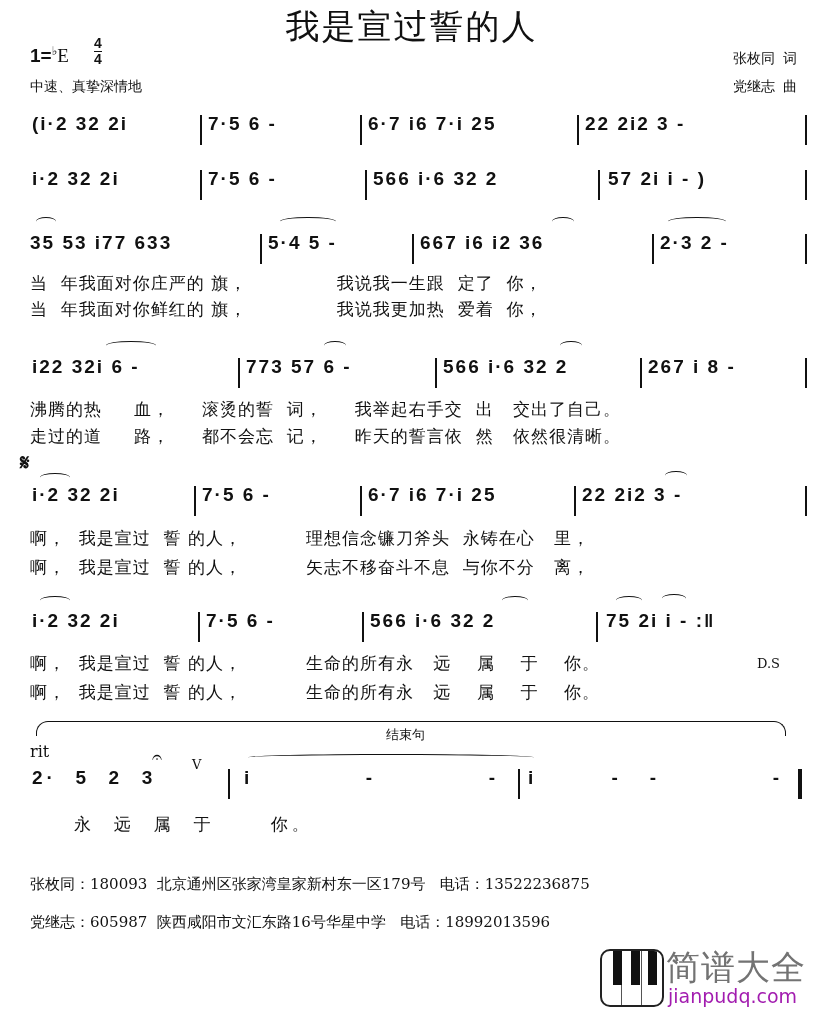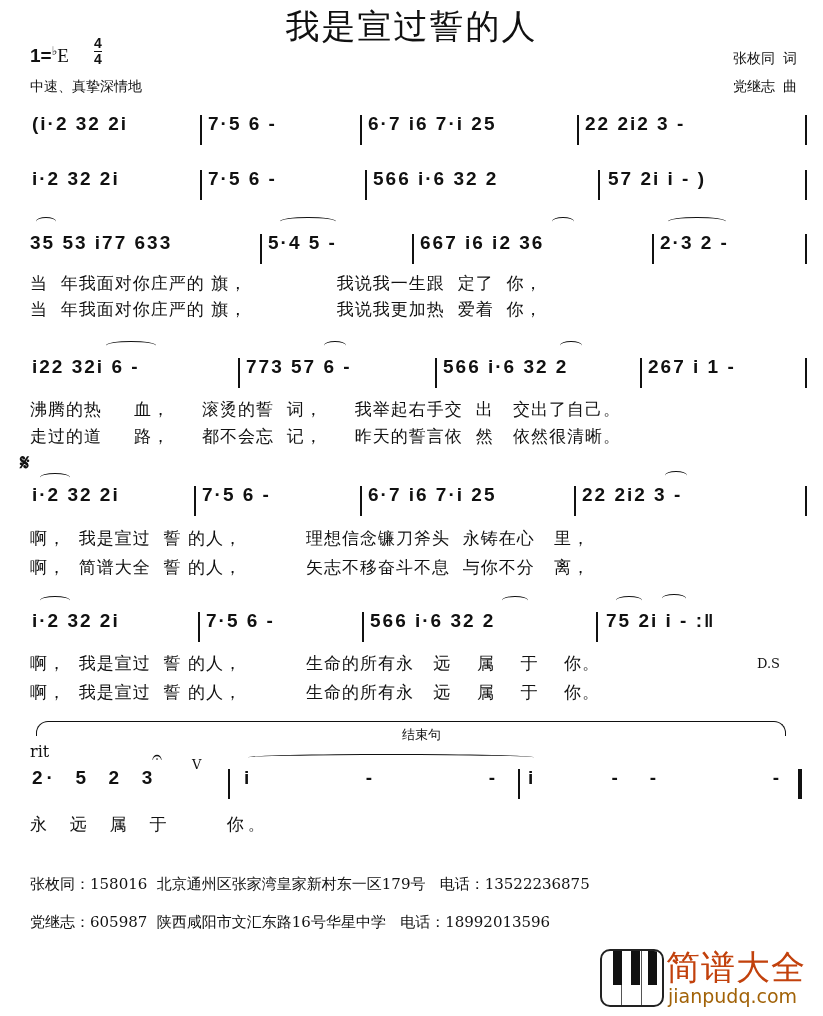--- a/index.html
+++ b/index.html
@@ -84,7 +84,7 @@
   <div class="bar" style="left:785px"></div>
 </div>
 <div class="lyric" style="top:272px">当  年我面对你庄严的 旗，              我说我一生跟  定了  你，</div>
-<div class="lyric" style="top:298px">当  年我面对你庄严的 旗，              我说我更加热  爱着  你，</div>
+<div class="lyric" style="top:298px">当  年我面对你鲜红的 旗，              我说我更加热  爱着  你，</div>
 
 <div class="slur" style="left:106px; top:341px; width:50px;"></div>
 <div class="slur" style="left:324px; top:341px; width:22px;"></div>

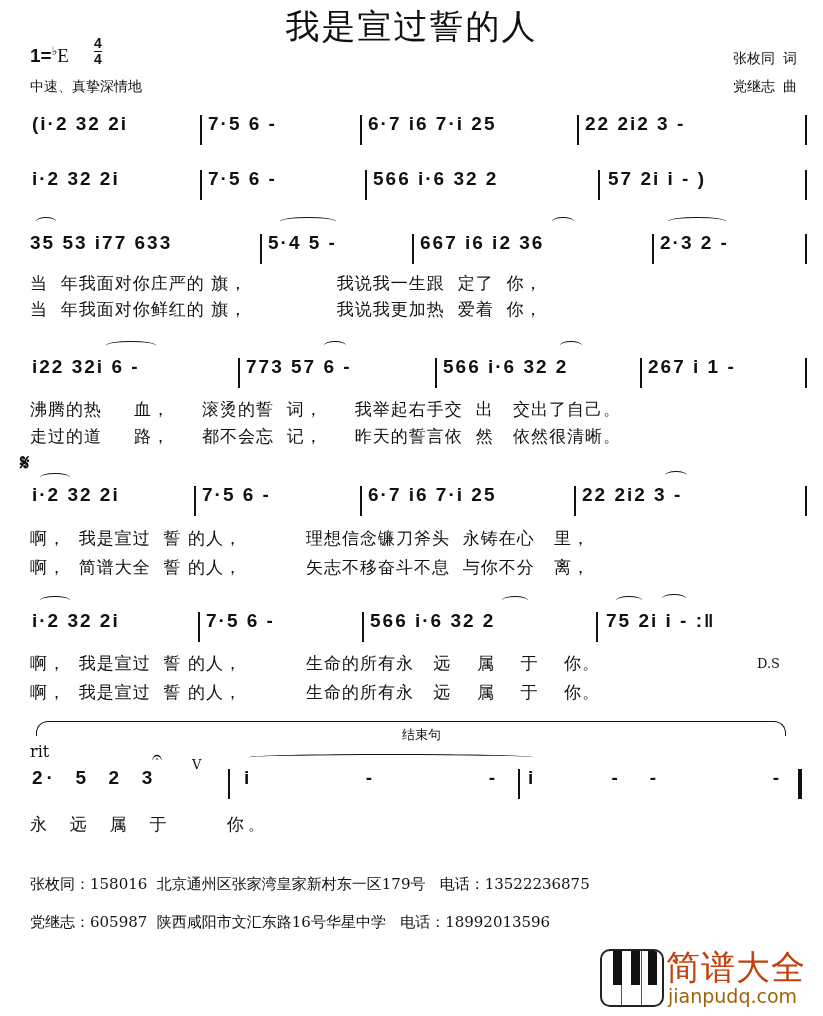--- a/index.html
+++ b/index.html
@@ -96,7 +96,7 @@
   <div class="bar" style="left:415px"></div>
   <span class="seg" style="left:423px">566 i·6 32 2</span>
   <div class="bar" style="left:620px"></div>
-  <span class="seg" style="left:628px">267 i 1 -</span>
+  <span class="seg" style="left:628px">267 i 8 -</span>
   <div class="bar" style="left:785px"></div>
 </div>
 <div class="lyric" style="top:398px">沸腾的热     血，     滚烫的誓  词，     我举起右手交  出   交出了自己。</div>

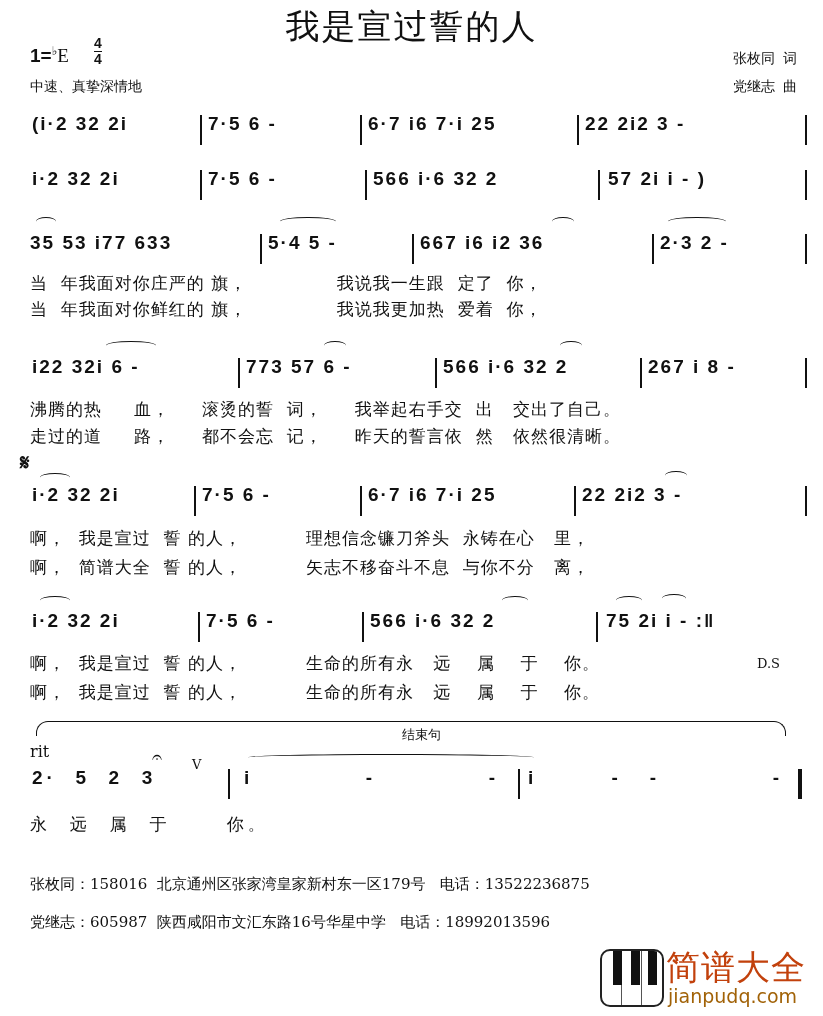--- a/index.html
+++ b/index.html
@@ -116,7 +116,7 @@
   <div class="bar" style="left:785px"></div>
 </div>
 <div class="lyric" style="top:527px">啊，  我是宣过  誓 的人，          理想信念镰刀斧头  永铸在心   里，</div>
-<div class="lyric" style="top:556px">啊，  简谱大全  誓 的人，          矢志不移奋斗不息  与你不分   离，</div>
+<div class="lyric" style="top:556px">啊，  我是宣过  誓 的人，          矢志不移奋斗不息  与你不分   离，</div>
 
 <div class="slur" style="left:40px; top:596px; width:30px;"></div>
 <div class="slur" style="left:502px; top:596px; width:26px;"></div>

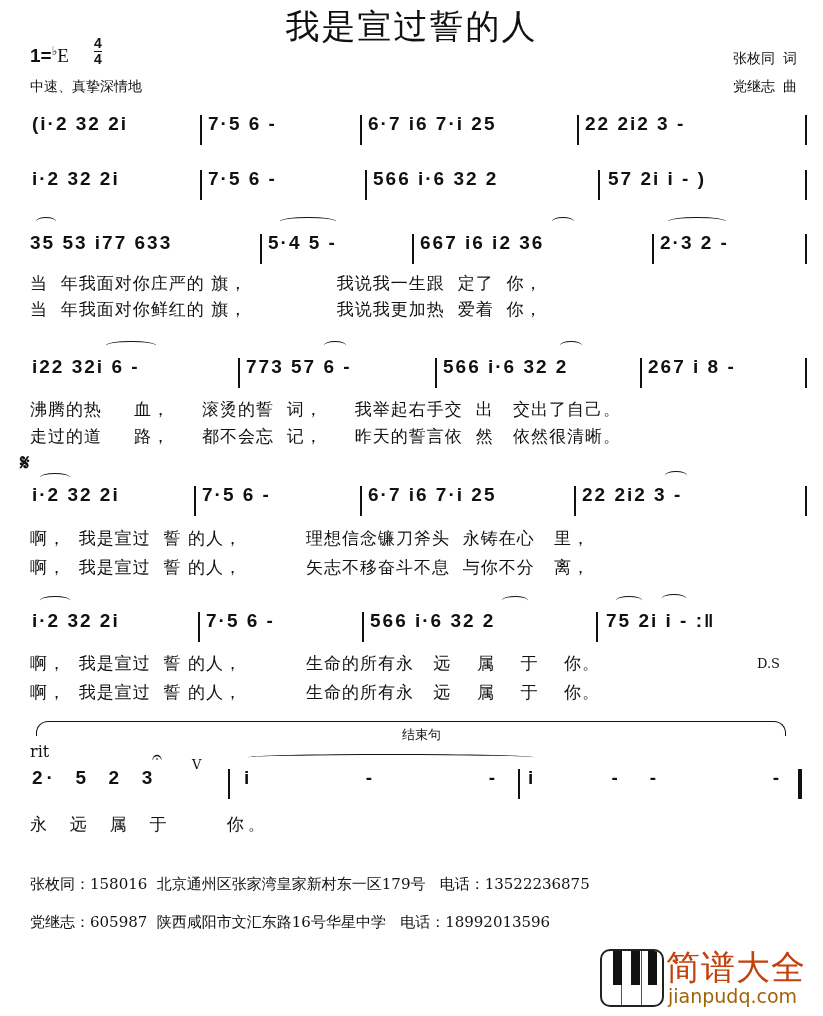--- a/index.html
+++ b/index.html
@@ -136,7 +136,7 @@
 <div class="lyric" style="top:681px">啊，  我是宣过  誓 的人，          生命的所有永   远    属    于    你。</div>
 
 <div class="abs" style="left:36px; top:721px; width:748px; height:14px; border-top:1.5px solid #111; border-left:1.5px solid #111; border-right:1.5px solid #111; border-radius:12px 12px 0 0;"></div>
-<div class="small" style="left:386px; top:726px; font-family:'DejaVu Sans', sans-serif;margin-left:16px;">结束句</div>
+<div class="small" style="left:386px; top:726px; font-family:'DejaVu Sans', sans-serif;">结束句</div>
 <div class="small" style="left:30px; top:742px; font-size:16px;">rit</div>
 <div class="abs" style="left:152px; top:746px; font-size:18px;">𝄐</div>
 <div class="small" style="left:192px; top:757px;">V</div>

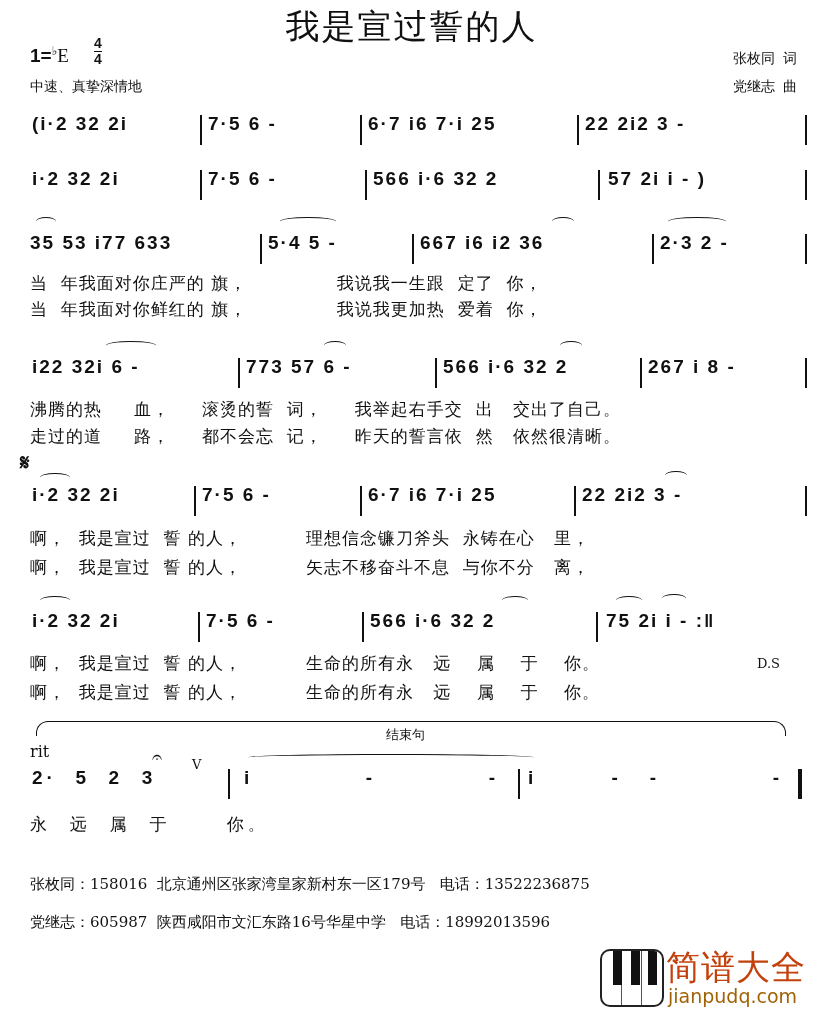--- a/index.html
+++ b/index.html
@@ -149,7 +149,7 @@
   <span class="seg" style="left:508px; word-spacing:50px;">i  -  -  0</span>
   <div class="bar fin" style="left:778px"></div>
 </div>
-<div class="lyric" style="top:813px; letter-spacing:4px;">永  远  属  于      你。</div>
+<div class="lyric" style="top:813px; letter-spacing:4px;margin-left:44px;">永  远  属  于      你。</div>
 
 <div class="abs footer" style="top:875px">张枚同：158016  北京通州区张家湾皇家新村东一区179号   电话：13522236875</div>
 <div class="abs footer" style="top:913px">党继志：605987  陕西咸阳市文汇东路16号华星中学   电话：18992013596</div>

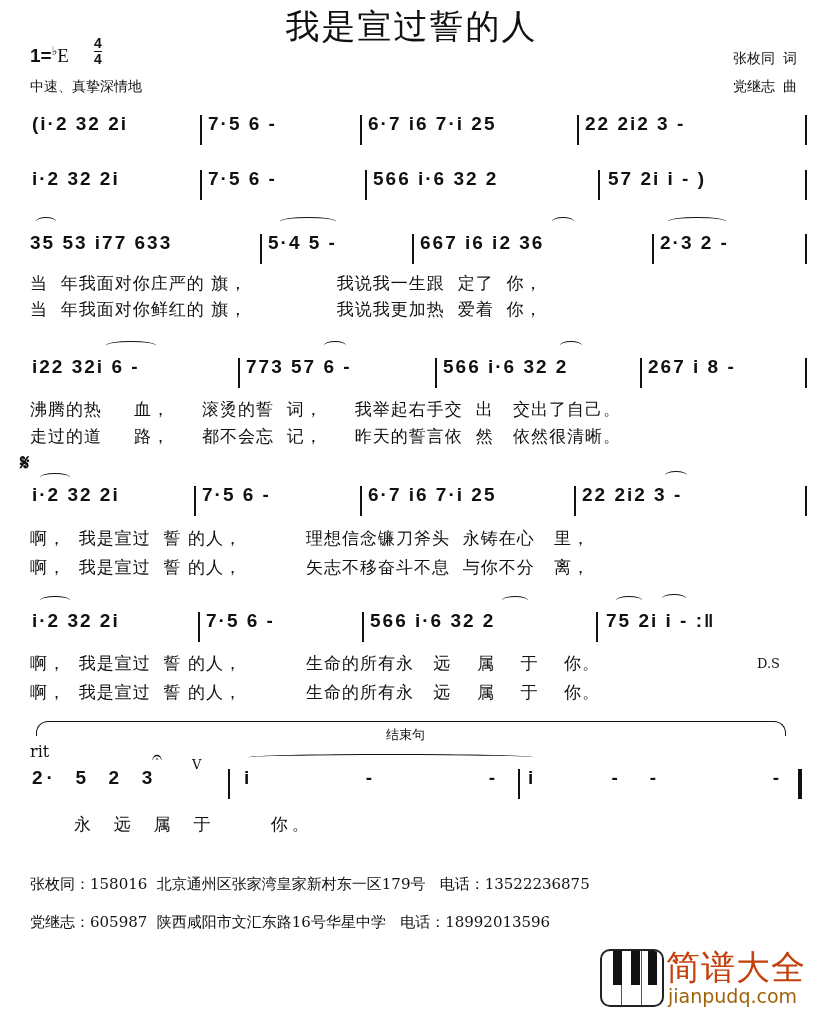--- a/index.html
+++ b/index.html
@@ -151,7 +151,7 @@
 </div>
 <div class="lyric" style="top:813px; letter-spacing:4px;margin-left:44px;">永  远  属  于      你。</div>
 
-<div class="abs footer" style="top:875px">张枚同：158016  北京通州区张家湾皇家新村东一区179号   电话：13522236875</div>
+<div class="abs footer" style="top:875px">张枚同：180093  北京通州区张家湾皇家新村东一区179号   电话：13522236875</div>
 <div class="abs footer" style="top:913px">党继志：605987  陕西咸阳市文汇东路16号华星中学   电话：18992013596</div>
 
 <div class="abs logo">

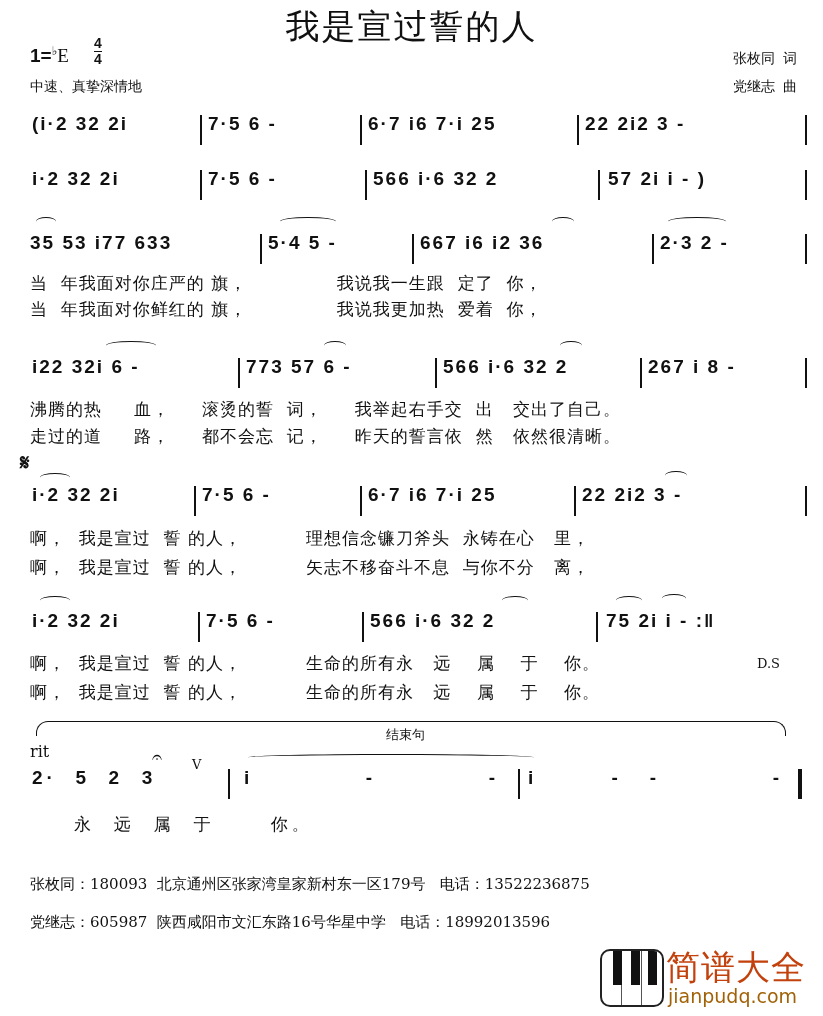--- a/index.html
+++ b/index.html
@@ -32,7 +32,7 @@
   .piano { position:absolute; left:0; top:4px; width:60px; height:54px; border:2px solid #222; border-radius:10px; overflow:hidden; background:#fff; }
   .bk { position:absolute; top:0; width:9px; height:34px; background:#111; }
   .wk { position:absolute; top:0; width:1px; height:54px; background:#555; }
-  .logo-cn { position:absolute; left:66px; top:0; font-size:34px; letter-spacing:1px; color:#c2410c; font-family:"DejaVu Sans", sans-serif; }
+  .logo-cn { position:absolute; left:66px; top:0; font-size:34px; letter-spacing:1px; color:#737373; font-family:"DejaVu Sans", sans-serif; }
   .logo-en { position:absolute; left:68px; top:40px; font-size:19px; color:#a16207; font-family:"DejaVu Sans", sans-serif; }
 </style>
 </head>

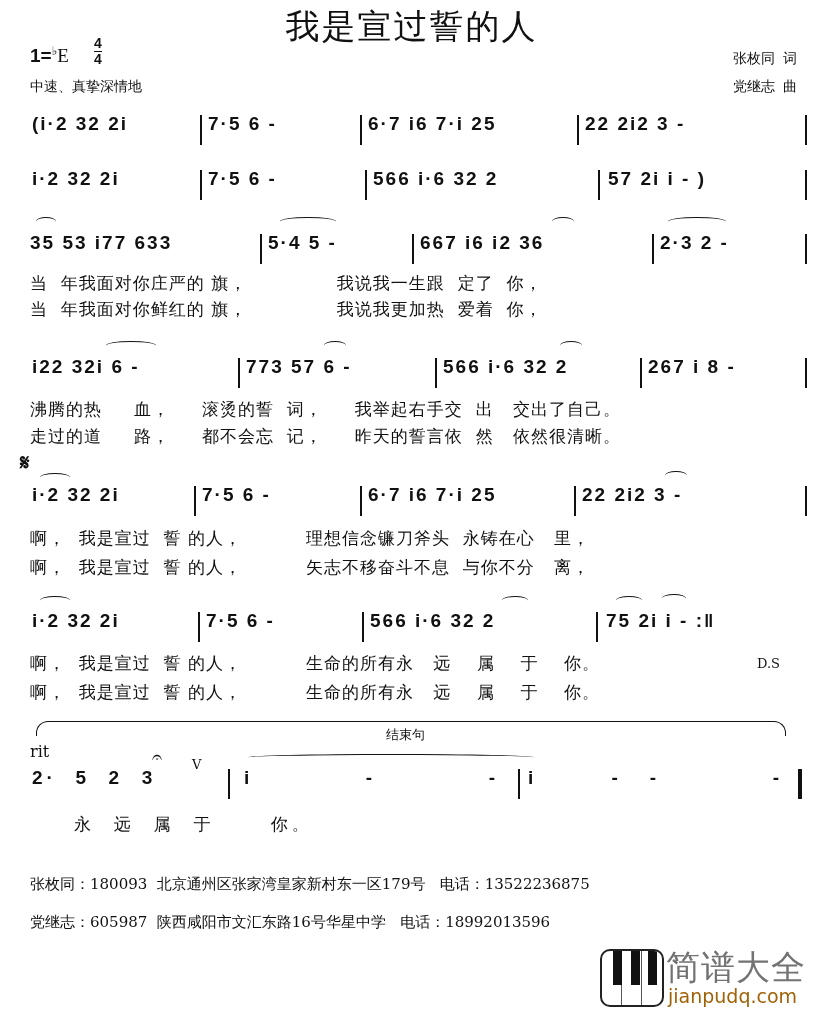--- a/index.html
+++ b/index.html
@@ -33,7 +33,7 @@
   .bk { position:absolute; top:0; width:9px; height:34px; background:#111; }
   .wk { position:absolute; top:0; width:1px; height:54px; background:#555; }
   .logo-cn { position:absolute; left:66px; top:0; font-size:34px; letter-spacing:1px; color:#737373; font-family:"DejaVu Sans", sans-serif; }
-  .logo-en { position:absolute; left:68px; top:40px; font-size:19px; color:#a16207; font-family:"DejaVu Sans", sans-serif; }
+  .logo-en { position:absolute; left:68px; top:40px; font-size:19px; color:#a21caf; font-family:"DejaVu Sans", sans-serif; }
 </style>
 </head>
 <body>

